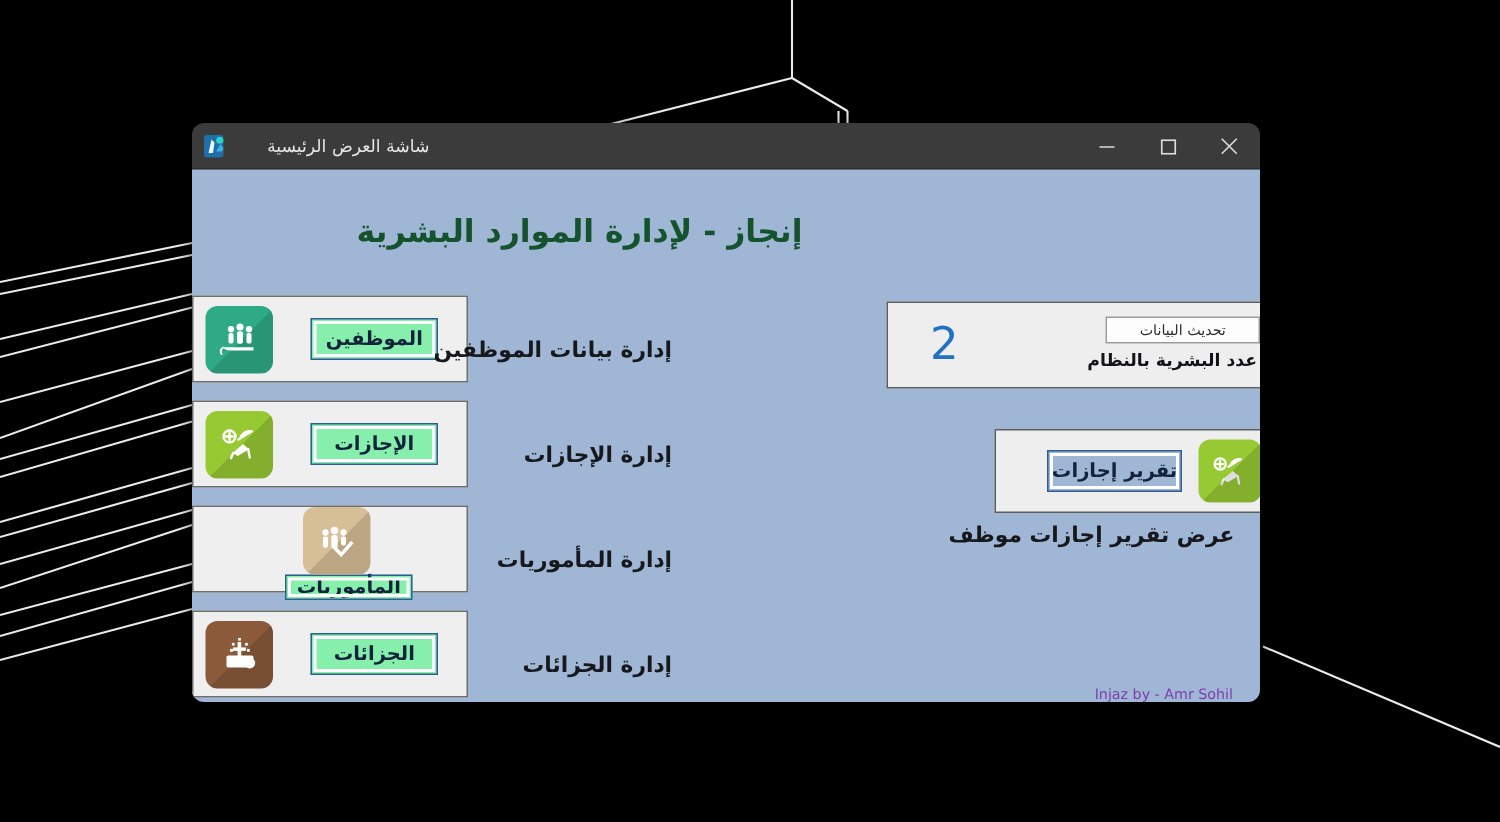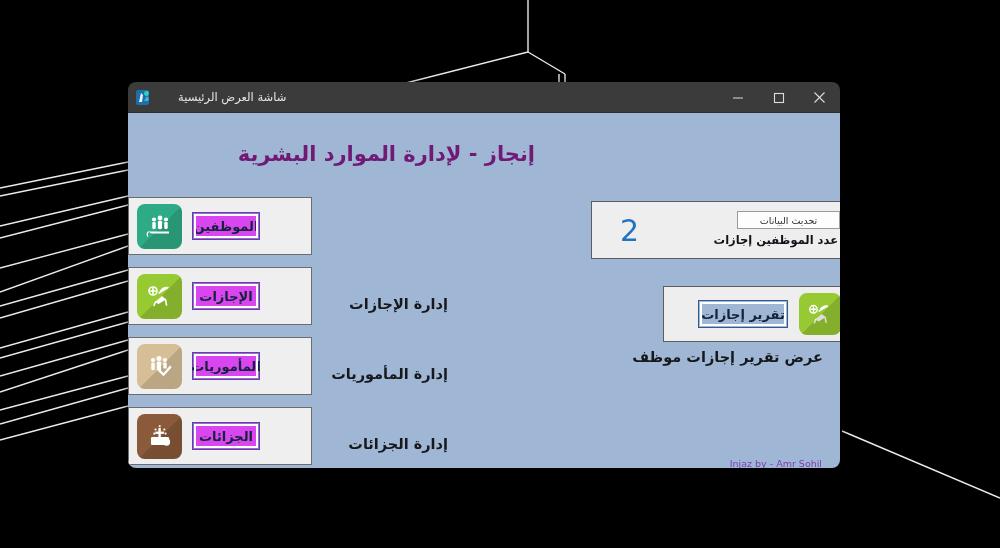--- a/index.html
+++ b/index.html
@@ -94,7 +94,7 @@
     right: 305px;
     top: 41px;
     transform: translateY(-50%);
-    color: #701a75;
+    color: #14532d;
     font-size: 21px;
     font-weight: bold;
     direction: rtl;

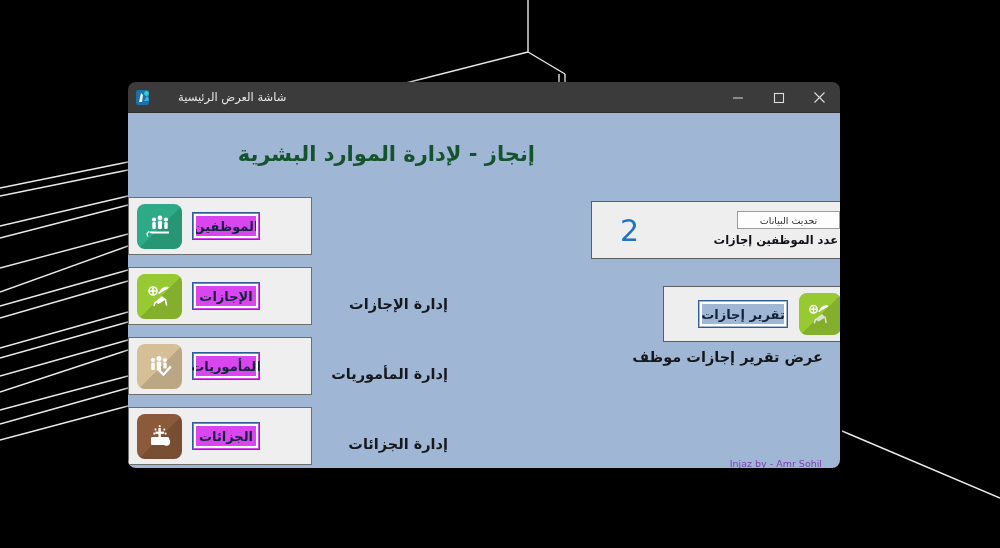--- a/index.html
+++ b/index.html
@@ -138,10 +138,10 @@
   .row-icon svg { position: relative; display: block; }
 
   .row-btn {
-    margin-left: 10px;
-    width: 68px;
+    margin-left: 25px;
+    width: 85px;
     height: 28px;
-    background: #d946ef;
+    background: #86efac;
     border: 1px solid #2f5c94;
     outline: 2px solid #ffffff;
     outline-offset: -4px;

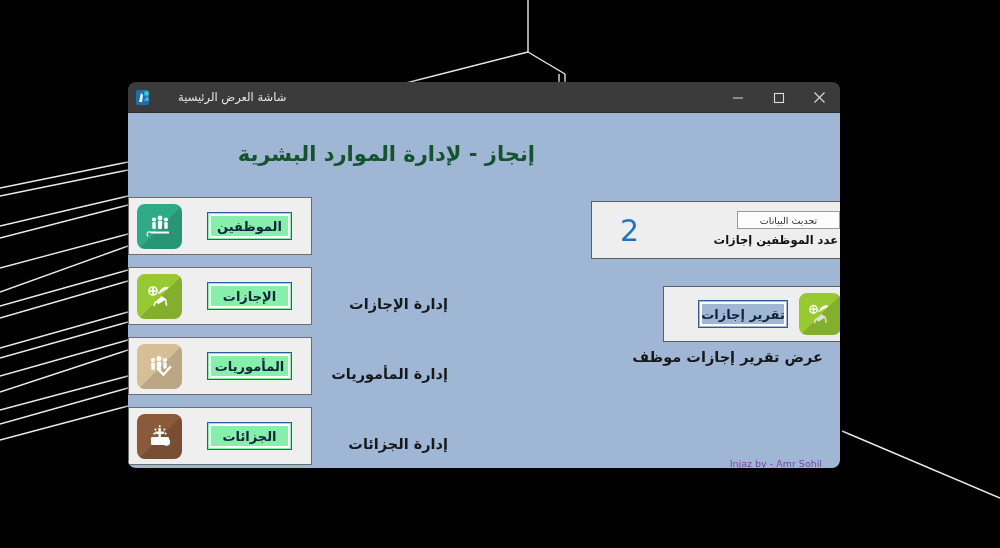--- a/index.html
+++ b/index.html
@@ -376,6 +376,7 @@
         </div>
         <div class="row-btn">الموظفين</div>
       </div>
+      <div class="row-desc d0">إدارة بيانات الموظفين</div>
 
       <div class="menu-row r1">
         <div class="row-icon" style="background:#96c932">

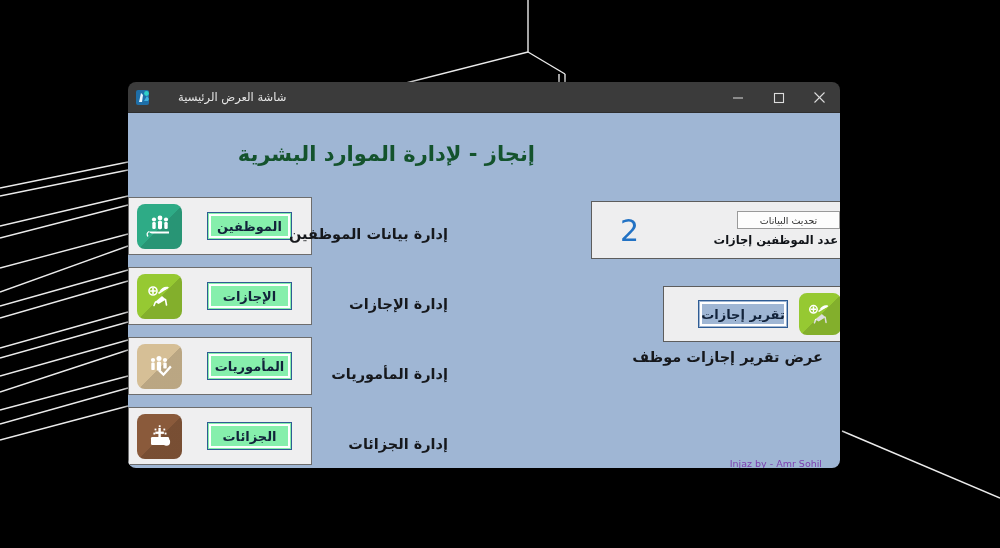--- a/index.html
+++ b/index.html
@@ -441,7 +441,7 @@
       <div id="count-panel">
         <div id="count-number">2</div>
         <div id="refresh-btn">تحديث البيانات</div>
-        <div id="count-label">عدد الموظفين إجازات</div>
+        <div id="count-label">عدد البشرية بالنظام</div>
       </div>
 
       <div id="leave-panel">

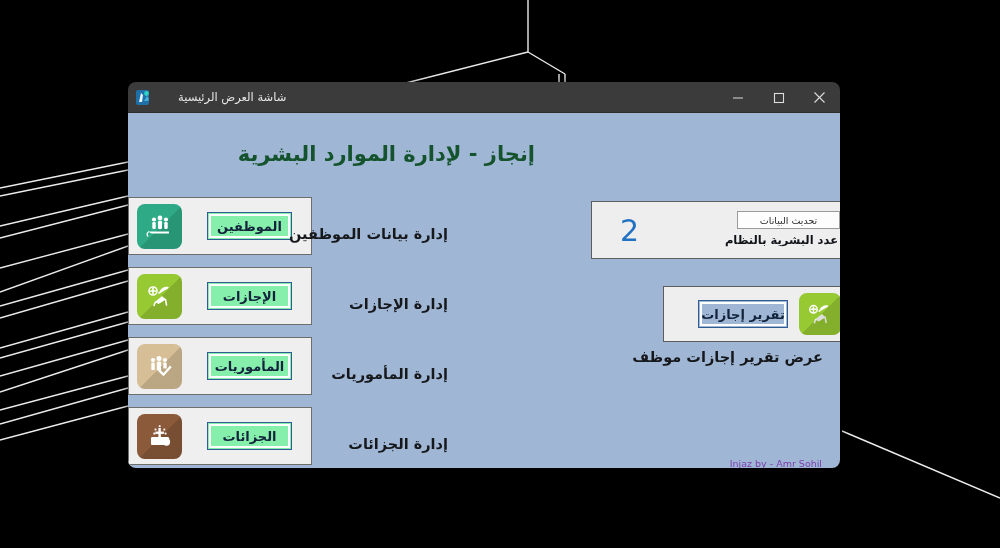--- a/index.html
+++ b/index.html
@@ -115,7 +115,7 @@
   }
   .menu-row.r0 { top: 84px; }
   .menu-row.r1 { top: 154px; }
-  .menu-row.r2 { top: 224px; }
+  .menu-row.r2 { top: 224px; flex-direction: column; }
   .menu-row.r3 { top: 294px; text-align: right; }
 
   .row-icon {

